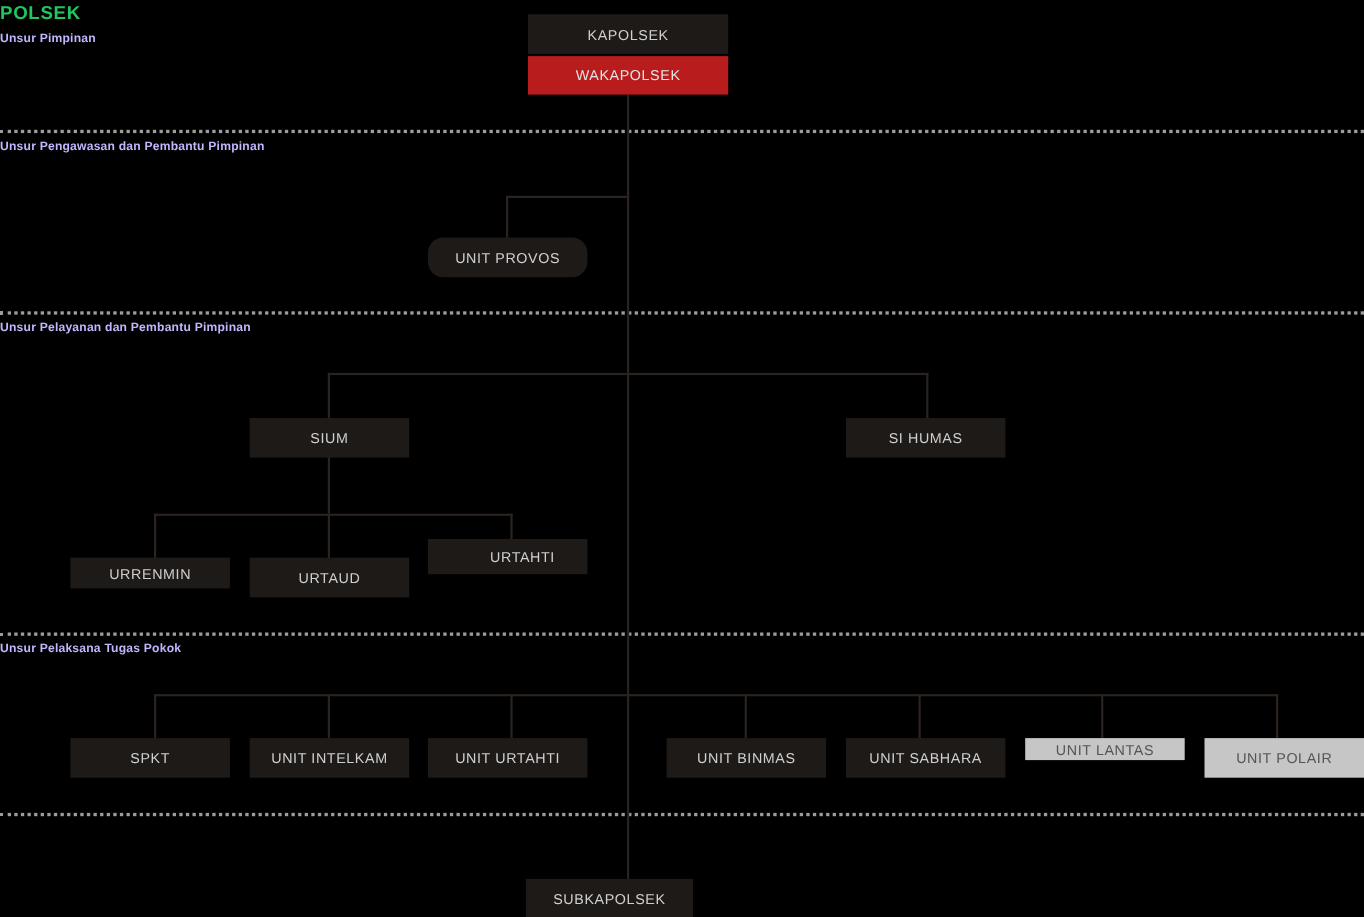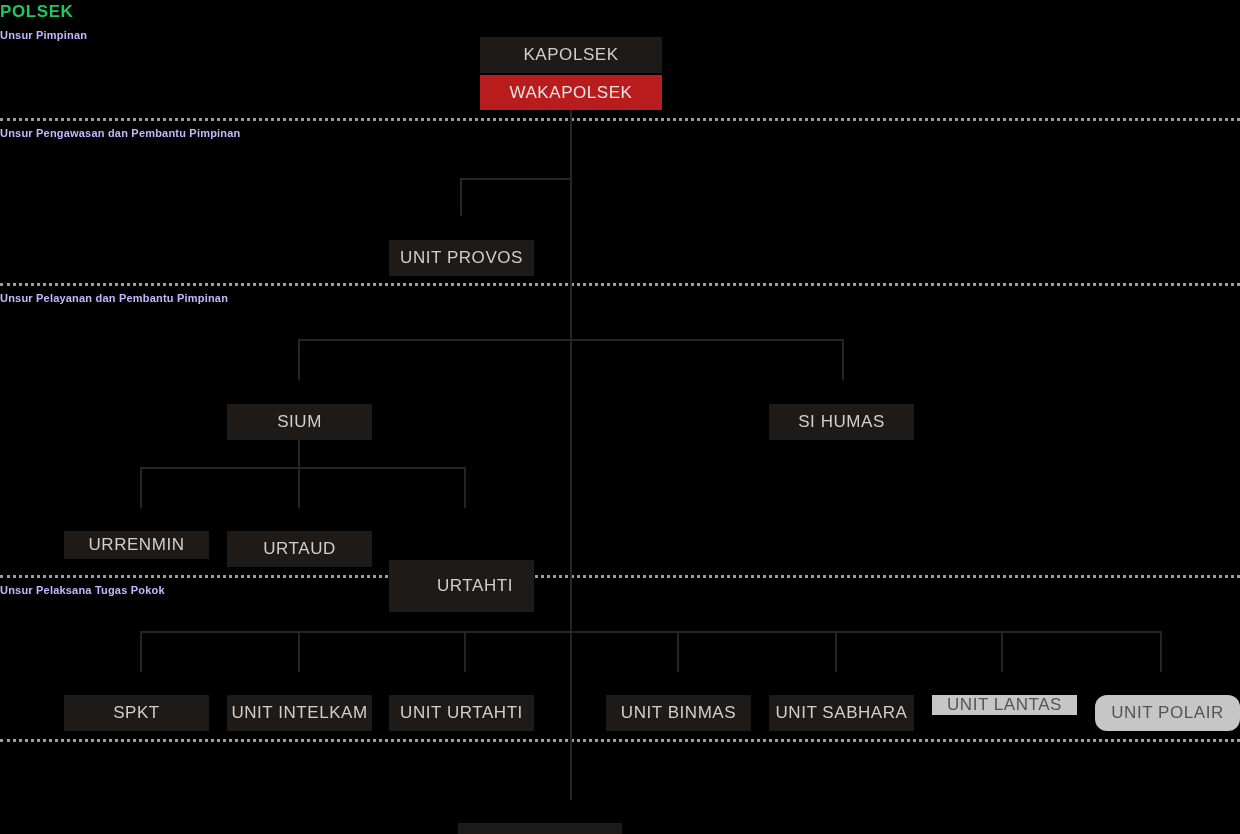--- a/index.html
+++ b/index.html
@@ -67,11 +67,10 @@
     display: flex;
     align-items: center;
     justify-content: center;
-    font-size: 17px;
+    font-size: 13px;
     letter-spacing: 0.55px;
     white-space: nowrap;
     overflow: hidden;
-    margin-top: 24px;
   }
   .node.dark {
     background: #1e1a18;

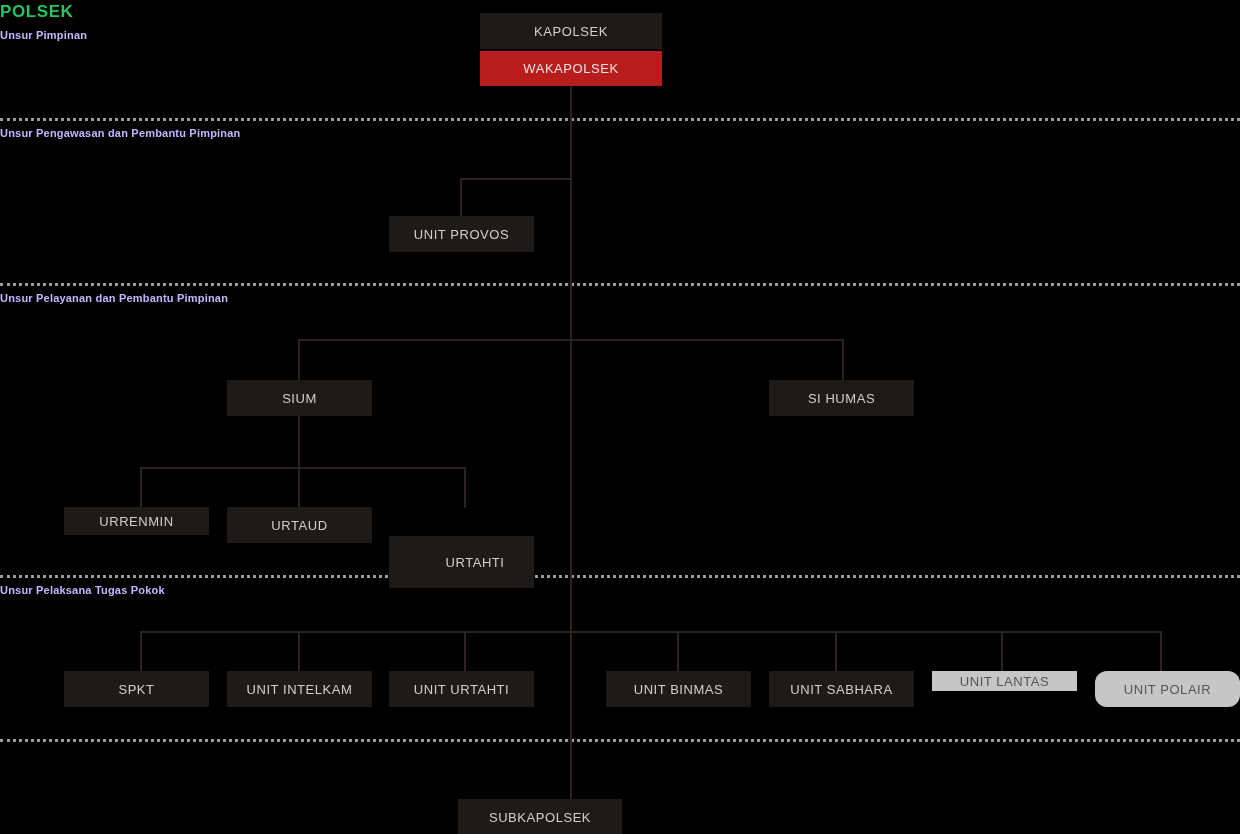--- a/index.html
+++ b/index.html
@@ -129,7 +129,7 @@
   <div class="node dark" style="left:480px; top:13px; width:182px; height:36px;">KAPOLSEK</div>
   <div class="node mid" style="left:480px; top:51px; width:182px; height:35px;">WAKAPOLSEK</div>
 
-  <div class="node dark" style="left:389px; top:216px; width:145px; height:36px;">UNIT PROVOS</div>
+  <div class="node dark" style="left:389px; top:216px; width:145px; height:36px;border-radius:14px;">UNIT PROVOS</div>
 
   <div class="node dark" style="left:227px; top:380px; width:145px; height:36px;">SIUM</div>
   <div class="node dark" style="left:769px; top:380px; width:145px; height:36px;">SI HUMAS</div>

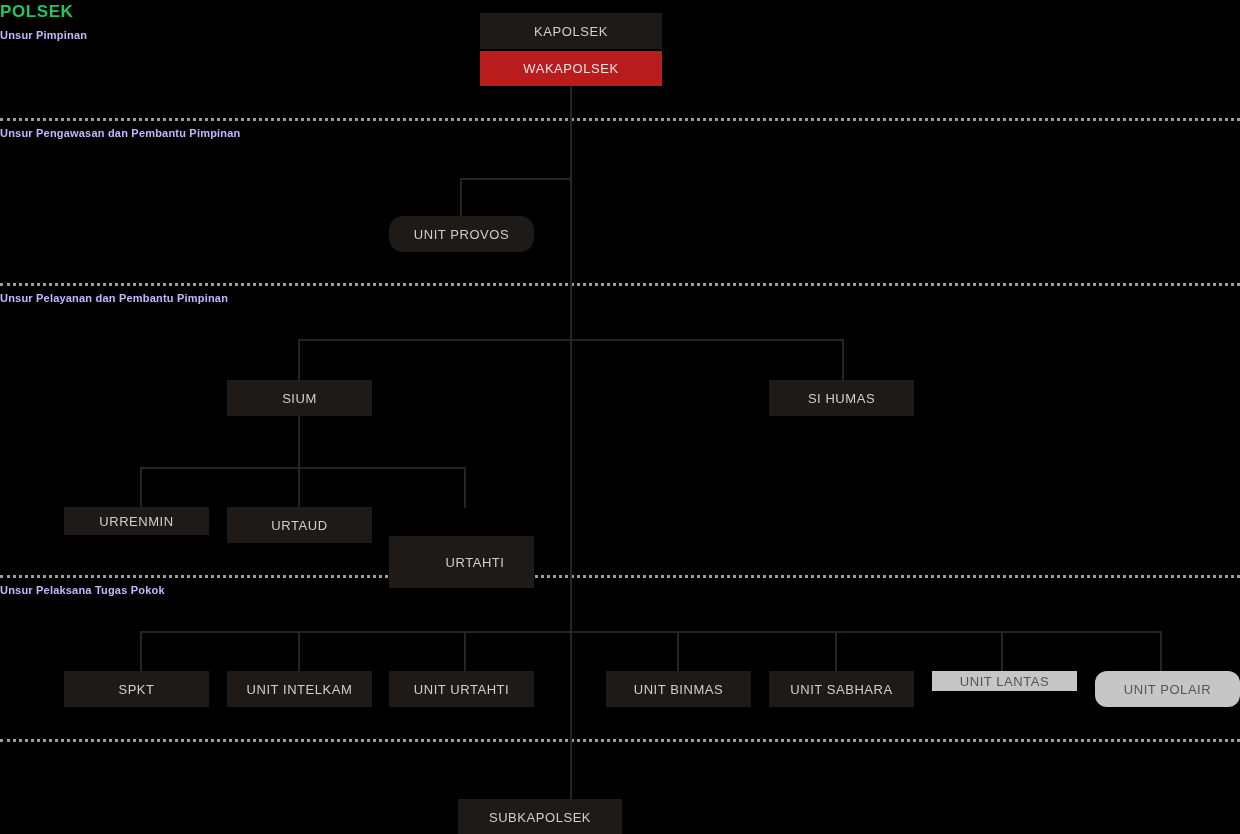--- a/index.html
+++ b/index.html
@@ -136,7 +136,7 @@
 
   <div class="node dark" style="left:64px; top:507px; width:145px; height:28px;text-align:right;">URRENMIN</div>
   <div class="node dark" style="left:227px; top:507px; width:145px; height:36px;">URTAUD</div>
-  <div class="node dark" style="left:389px; top:536px; width:145px; height:52px;padding-left:27px;">URTAHTI</div>
+  <div class="node dark" style="left:389px; top:490px; width:145px; height:32px;padding-left:27px;">URTAHTI</div>
 
   <div class="node dark" style="left:64px; top:671px; width:145px; height:36px;">SPKT</div>
   <div class="node dark" style="left:227px; top:671px; width:145px; height:36px;">UNIT INTELKAM</div>

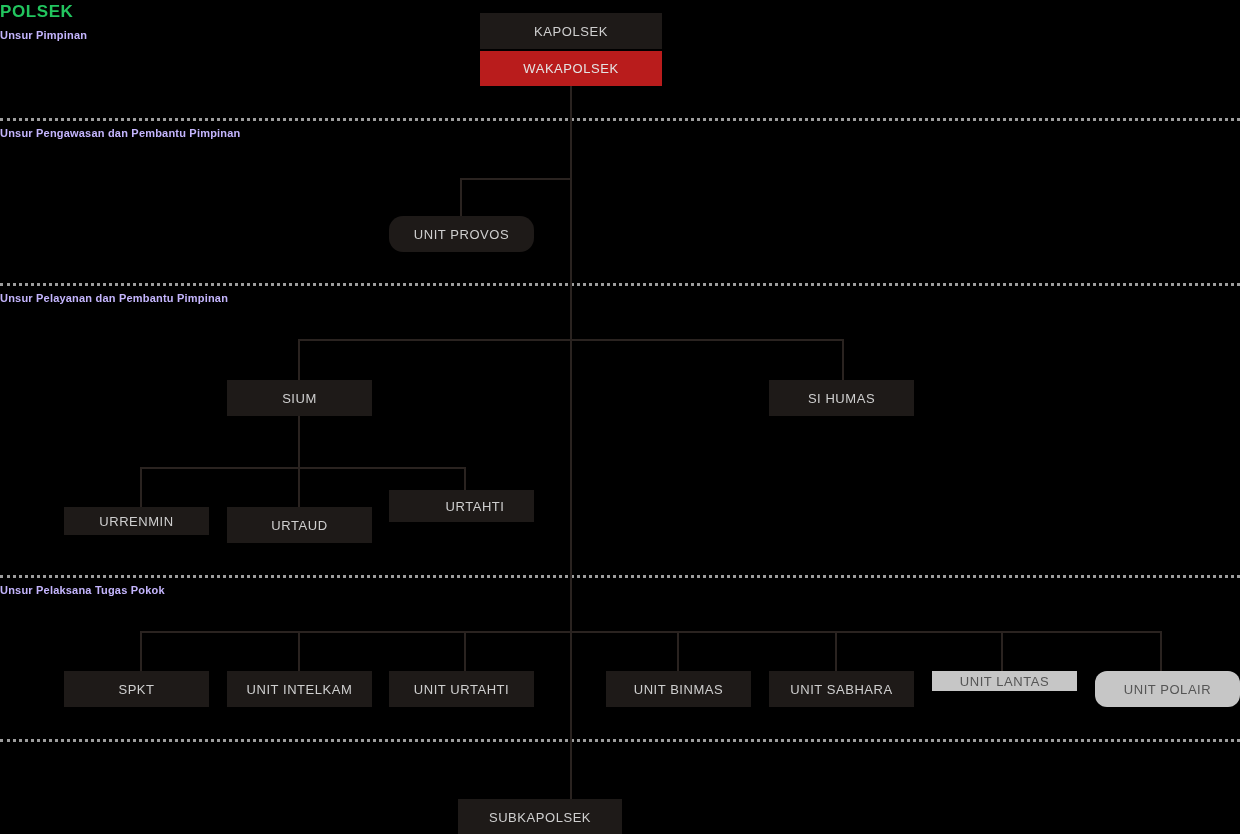--- a/index.html
+++ b/index.html
@@ -144,7 +144,7 @@
   <div class="node dark" style="left:606px; top:671px; width:145px; height:36px;">UNIT BINMAS</div>
   <div class="node dark" style="left:769px; top:671px; width:145px; height:36px;">UNIT SABHARA</div>
   <div class="node light" style="left:932px; top:671px; width:145px; height:20px;">UNIT LANTAS</div>
-  <div class="node light" style="left:1095px; top:671px; width:145px; height:36px;border-radius:12px;">UNIT POLAIR</div>
+  <div class="node light" style="left:1095px; top:671px; width:145px; height:36px;">UNIT POLAIR</div>
 
   <div class="node dark" style="left:458px; top:799px; width:164px; height:36px;">SUBKAPOLSEK</div>
 

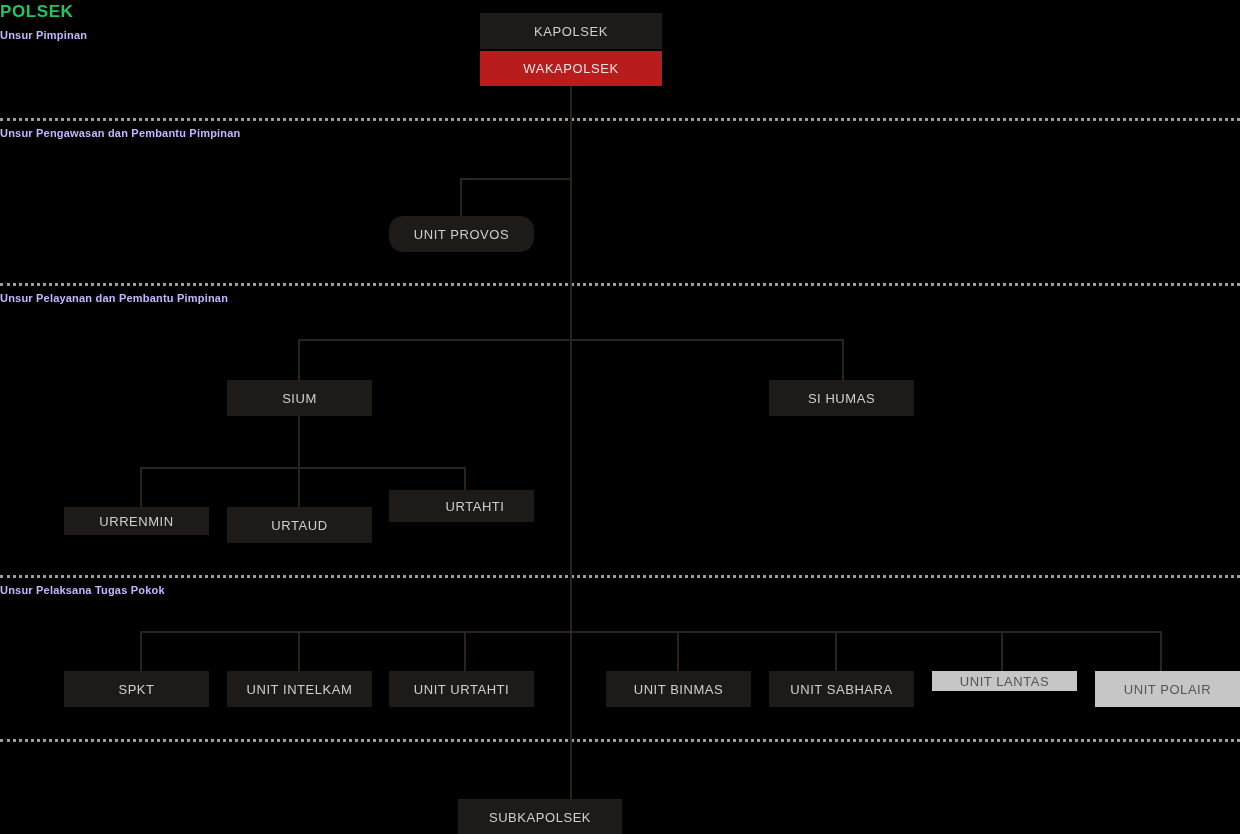--- a/index.html
+++ b/index.html
@@ -146,7 +146,7 @@
   <div class="node light" style="left:932px; top:671px; width:145px; height:20px;">UNIT LANTAS</div>
   <div class="node light" style="left:1095px; top:671px; width:145px; height:36px;">UNIT POLAIR</div>
 
-  <div class="node dark" style="left:458px; top:799px; width:164px; height:36px;">SUBKAPOLSEK</div>
+  <div class="node dark" style="left:478px; top:799px; width:152px; height:36px;">SUBKAPOLSEK</div>
 
 </div>
 

